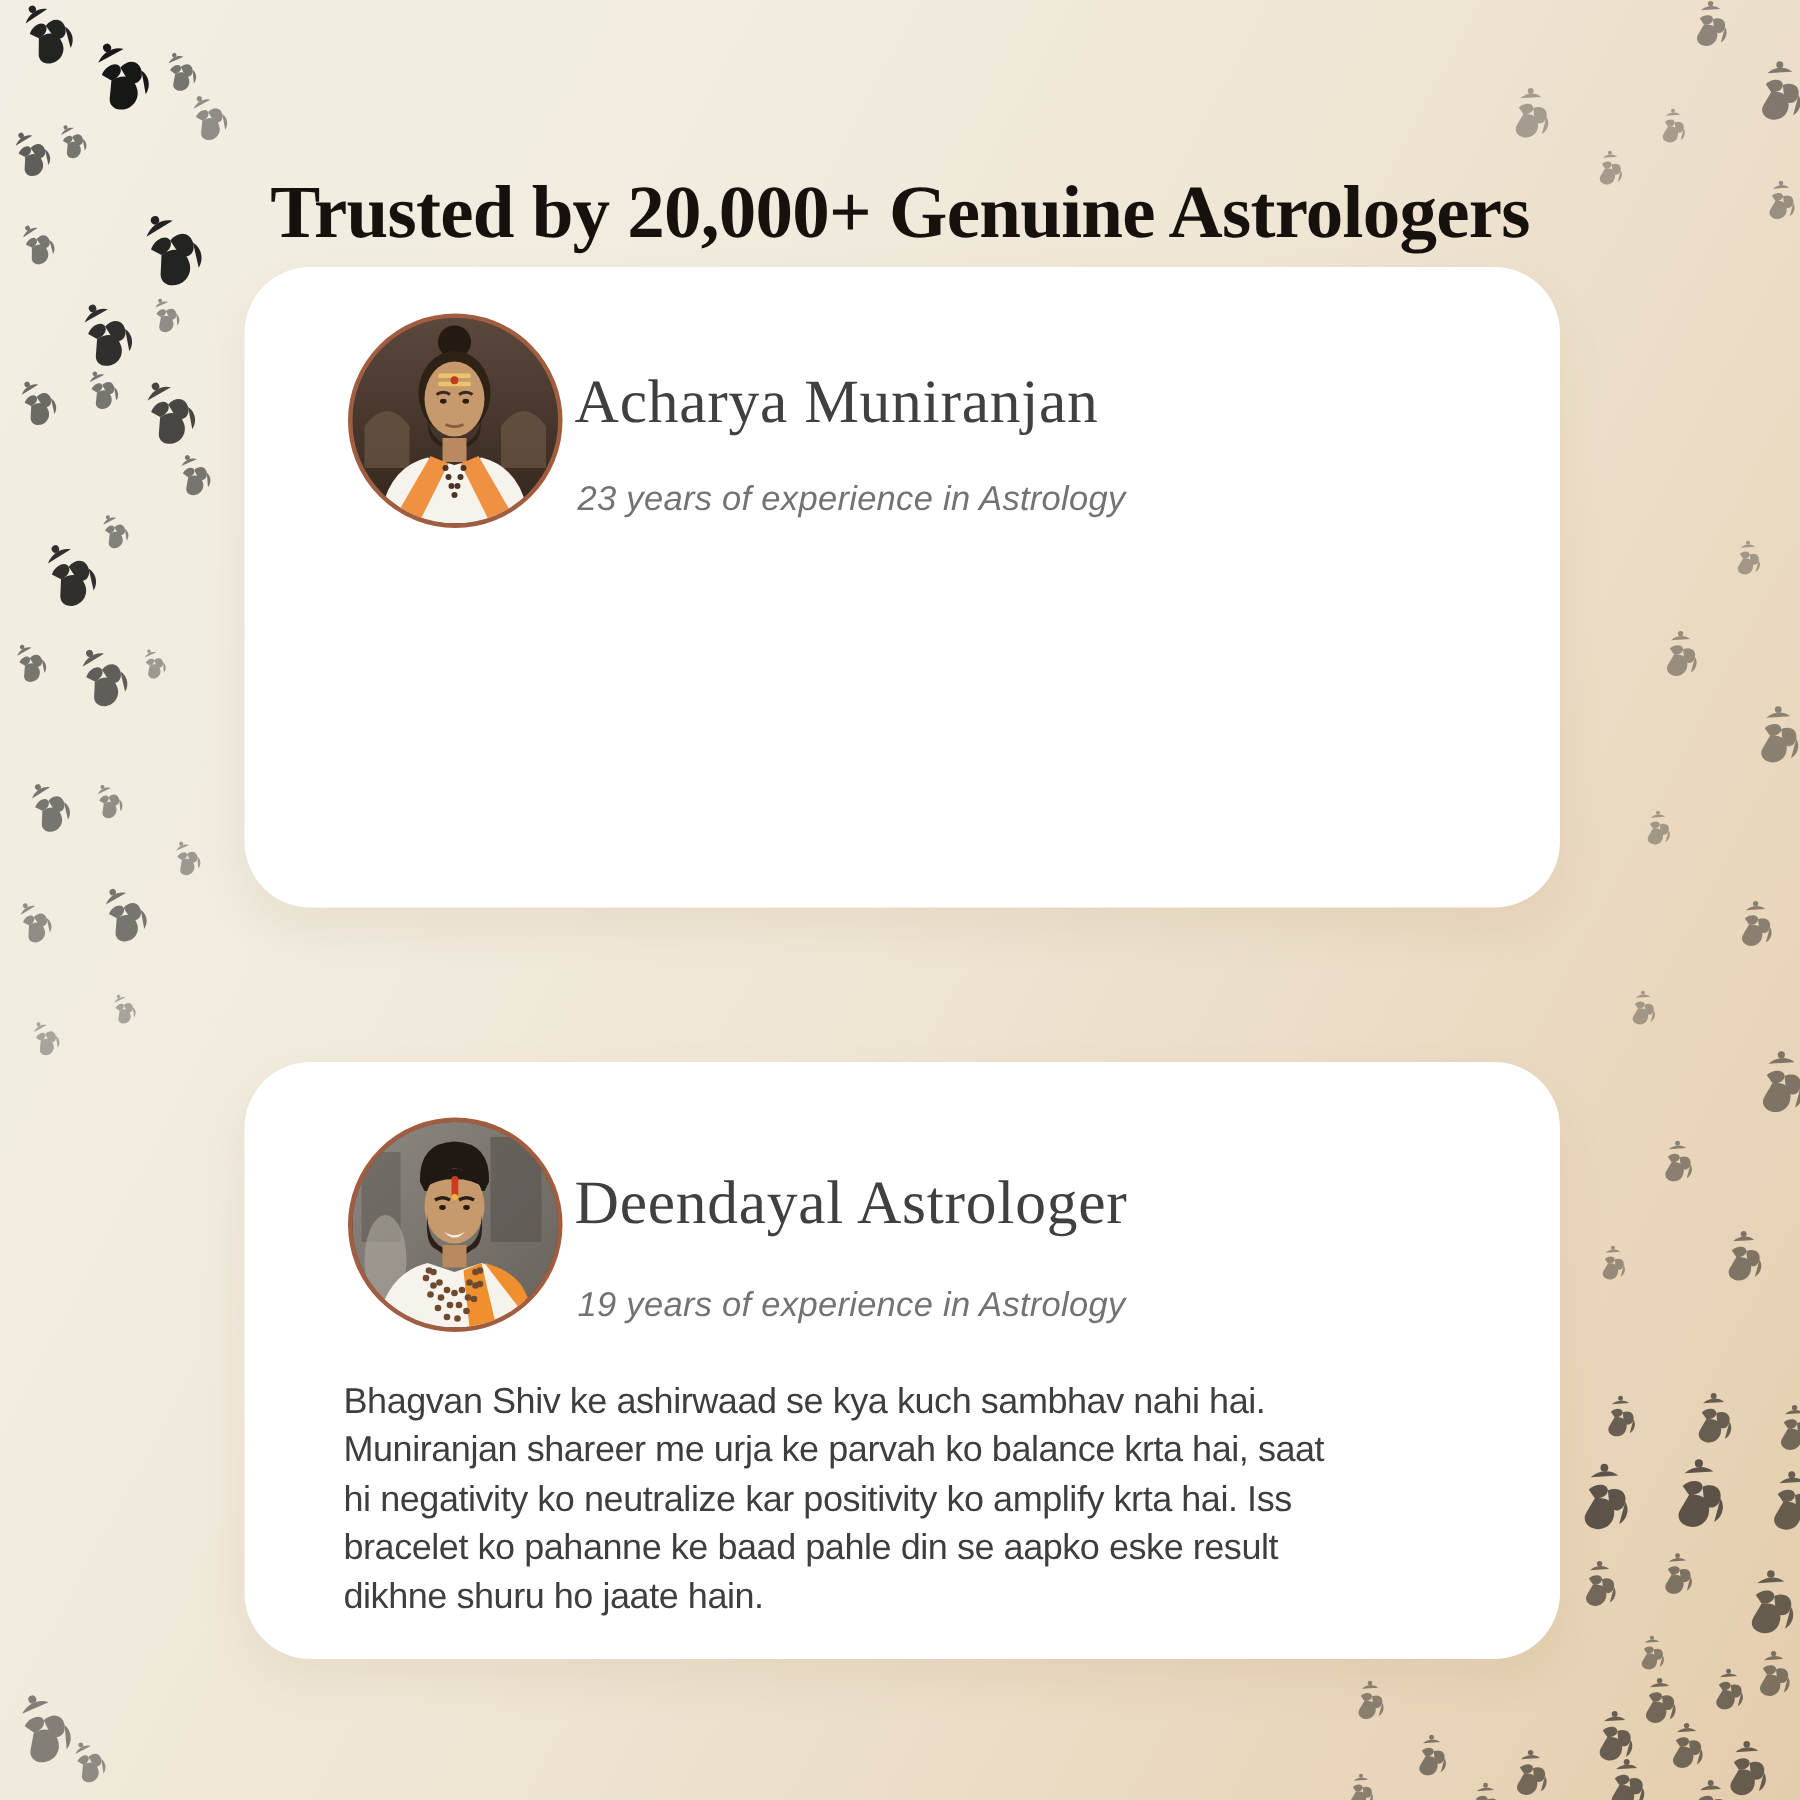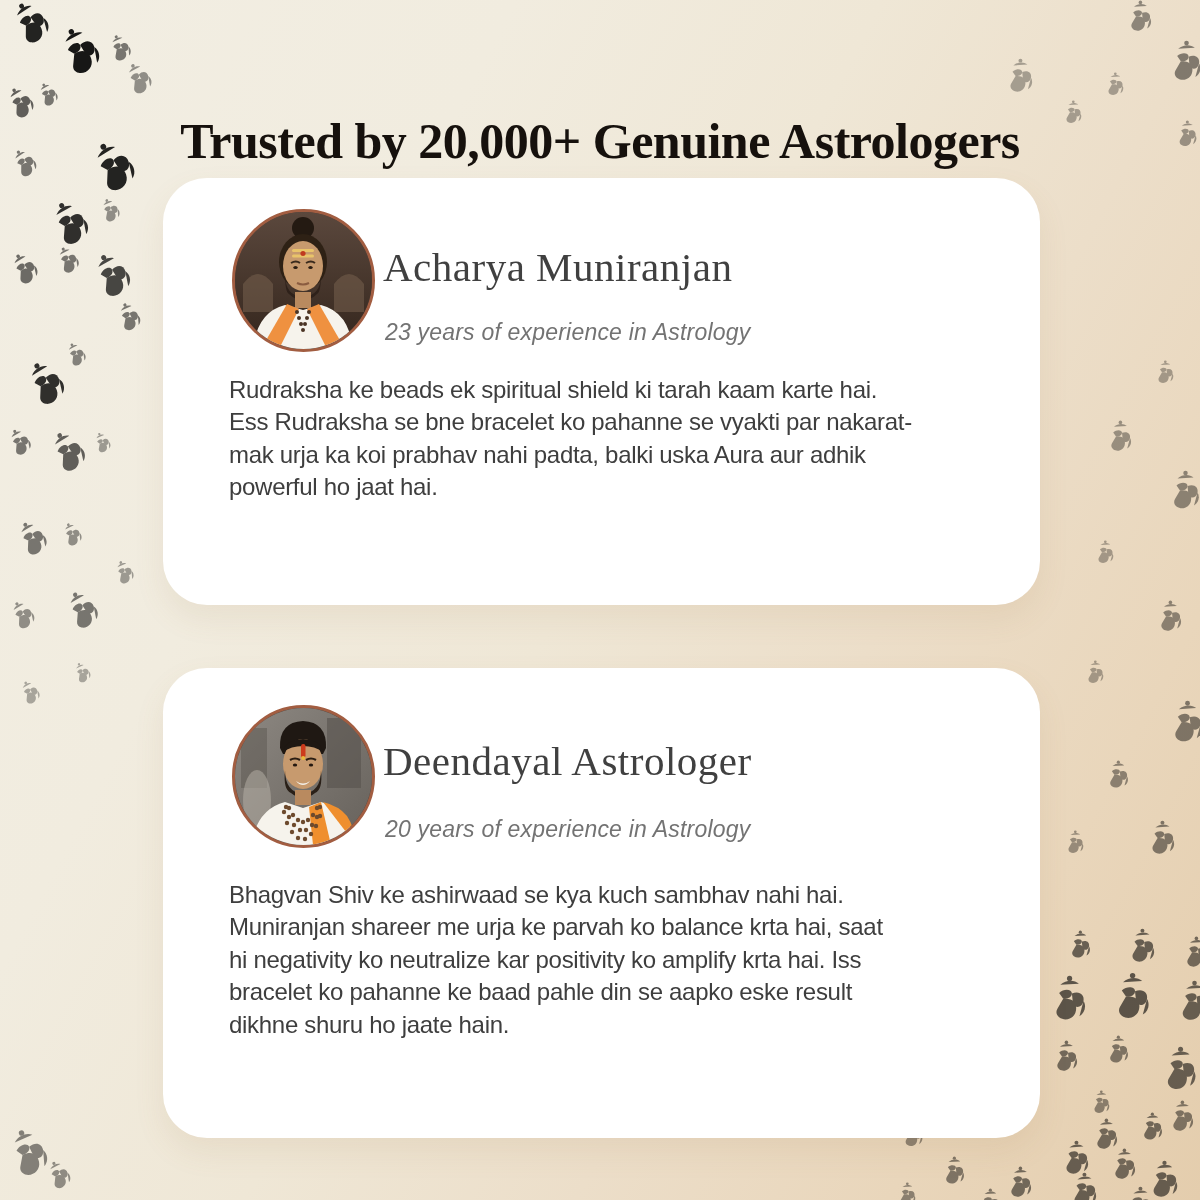--- a/index.html
+++ b/index.html
@@ -310,10 +310,6 @@
     </div>
     <div class="name">Acharya Muniranjan</div>
     <div class="exp">23 years of experience in Astrology</div>
-    <p class="quote">Rudraksha ke beads ek spiritual shield ki tarah kaam karte hai.
-Ess Rudraksha se bne bracelet ko pahanne se vyakti par nakarat-
-mak urja ka koi prabhav nahi padta, balki uska Aura aur adhik
-powerful ho jaat hai.</p>
   </section>
 
   <section class="card c2">

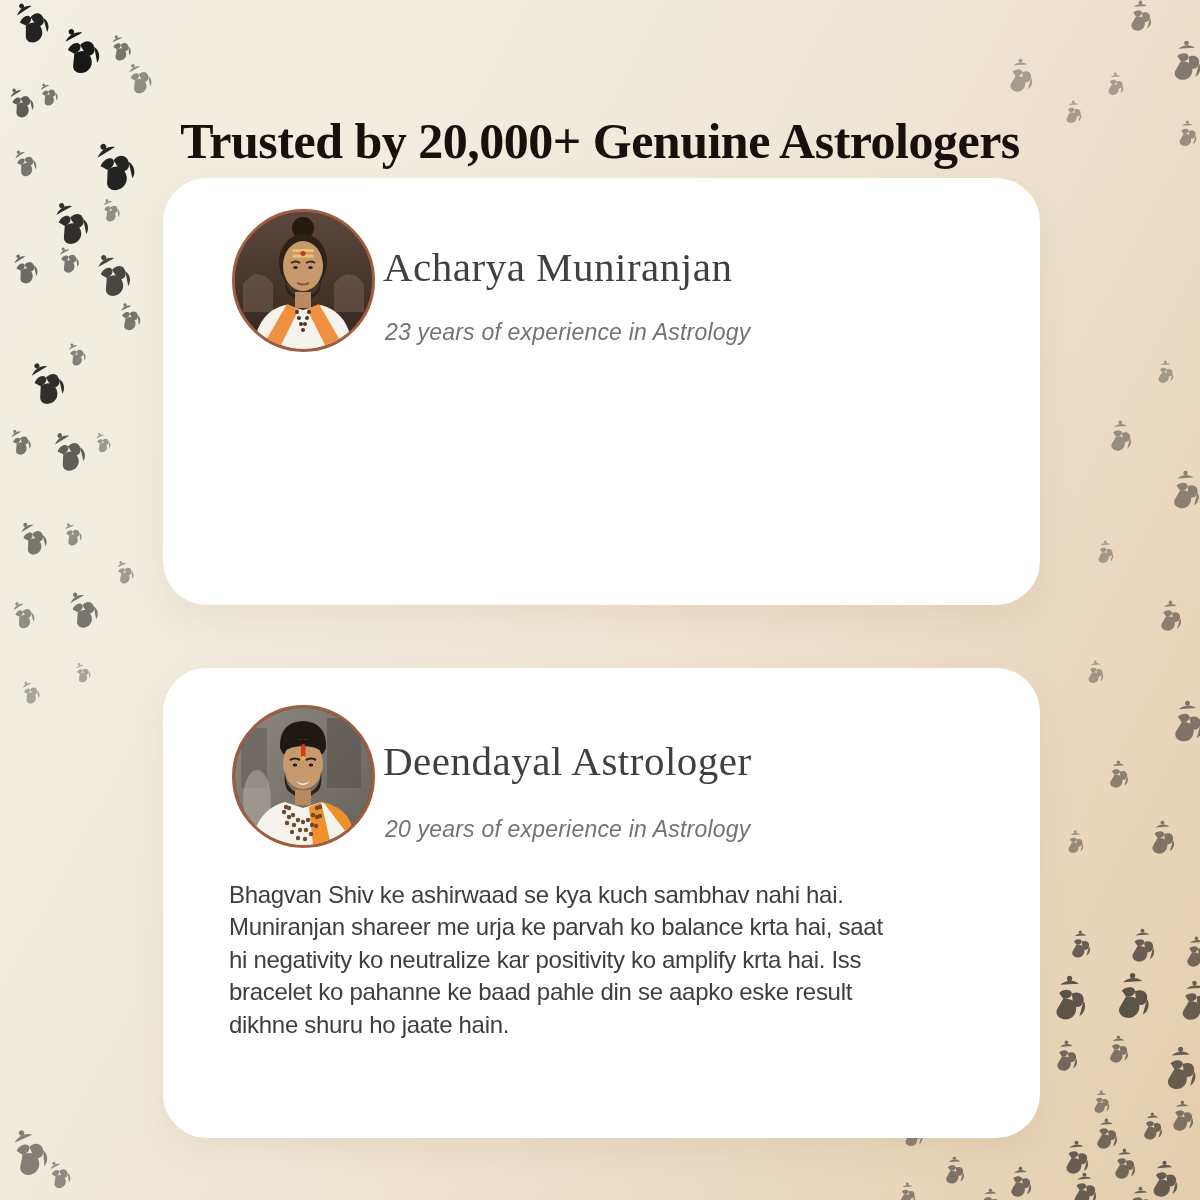--- a/index.html
+++ b/index.html
@@ -19,7 +19,7 @@
     box-shadow:0 14px 30px rgba(160,120,70,.10);
   }
   .card.c1{top:178px;height:427px;}
-  .card.c2{top:668px;height:470px;}
+  .card.c2{top:708px;height:398px;}
   .avatar{
     position:absolute;left:69px;top:31px;width:137px;height:137px;border-radius:50%;
     border:3px solid #a25d41;overflow:hidden;background:#55433a;

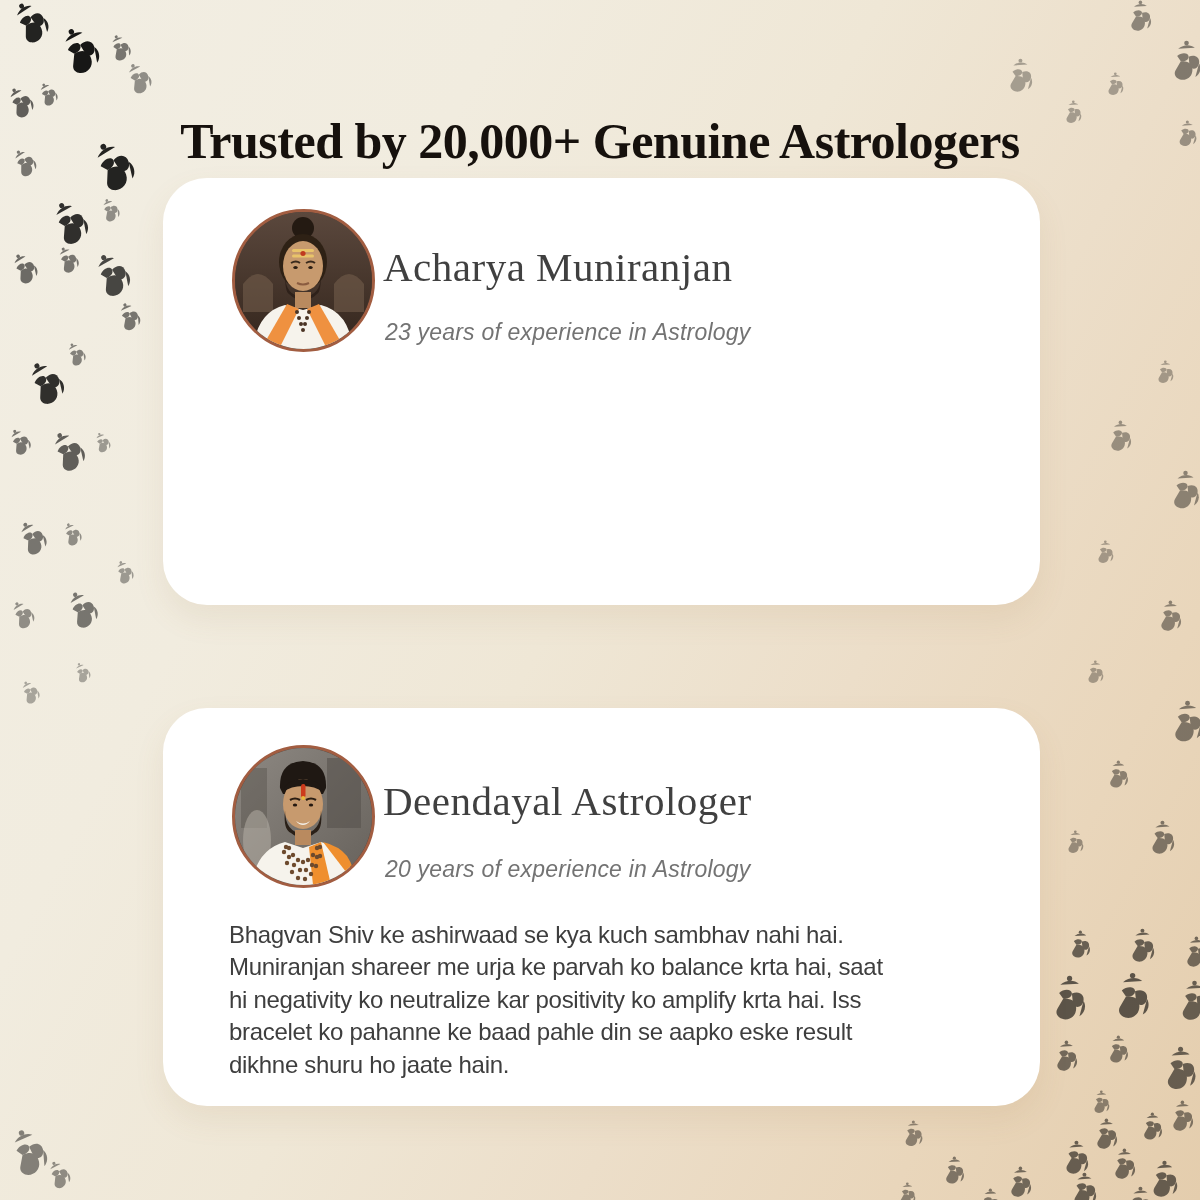--- a/index.html
+++ b/index.html
@@ -368,7 +368,7 @@
       </svg>
     </div>
     <div class="name">Deendayal Astrologer</div>
-    <div class="exp">20 years of experience in Astrology</div>
+    <div class="exp">19 years of experience in Astrology</div>
     <p class="quote">Bhagvan Shiv ke ashirwaad se kya kuch sambhav nahi hai.
 Muniranjan shareer me urja ke parvah ko balance krta hai, saat
 hi negativity ko neutralize kar positivity ko amplify krta hai. Iss

